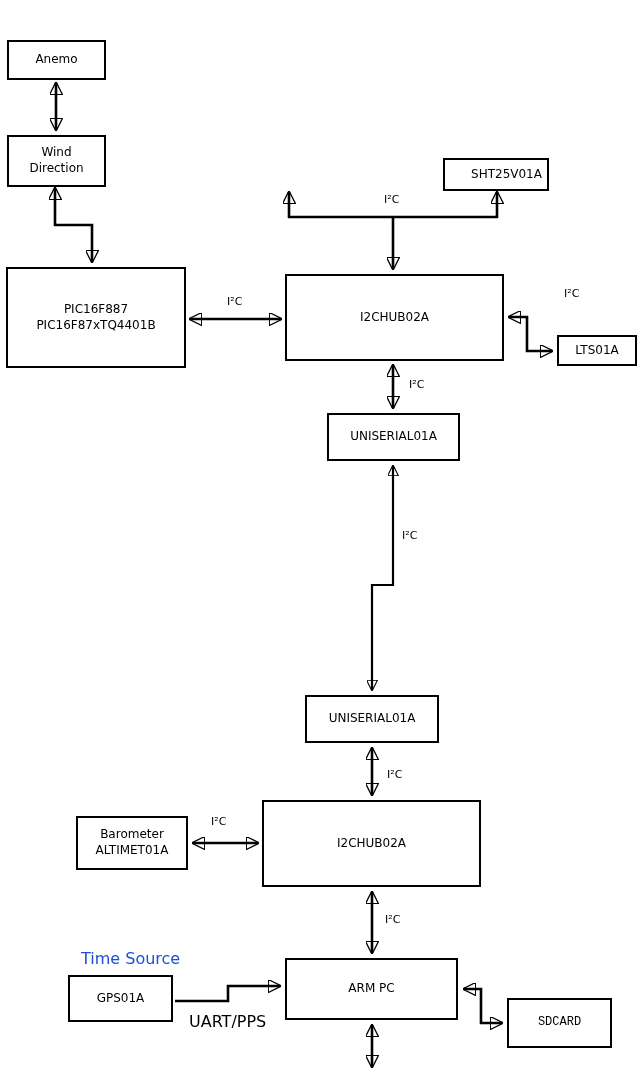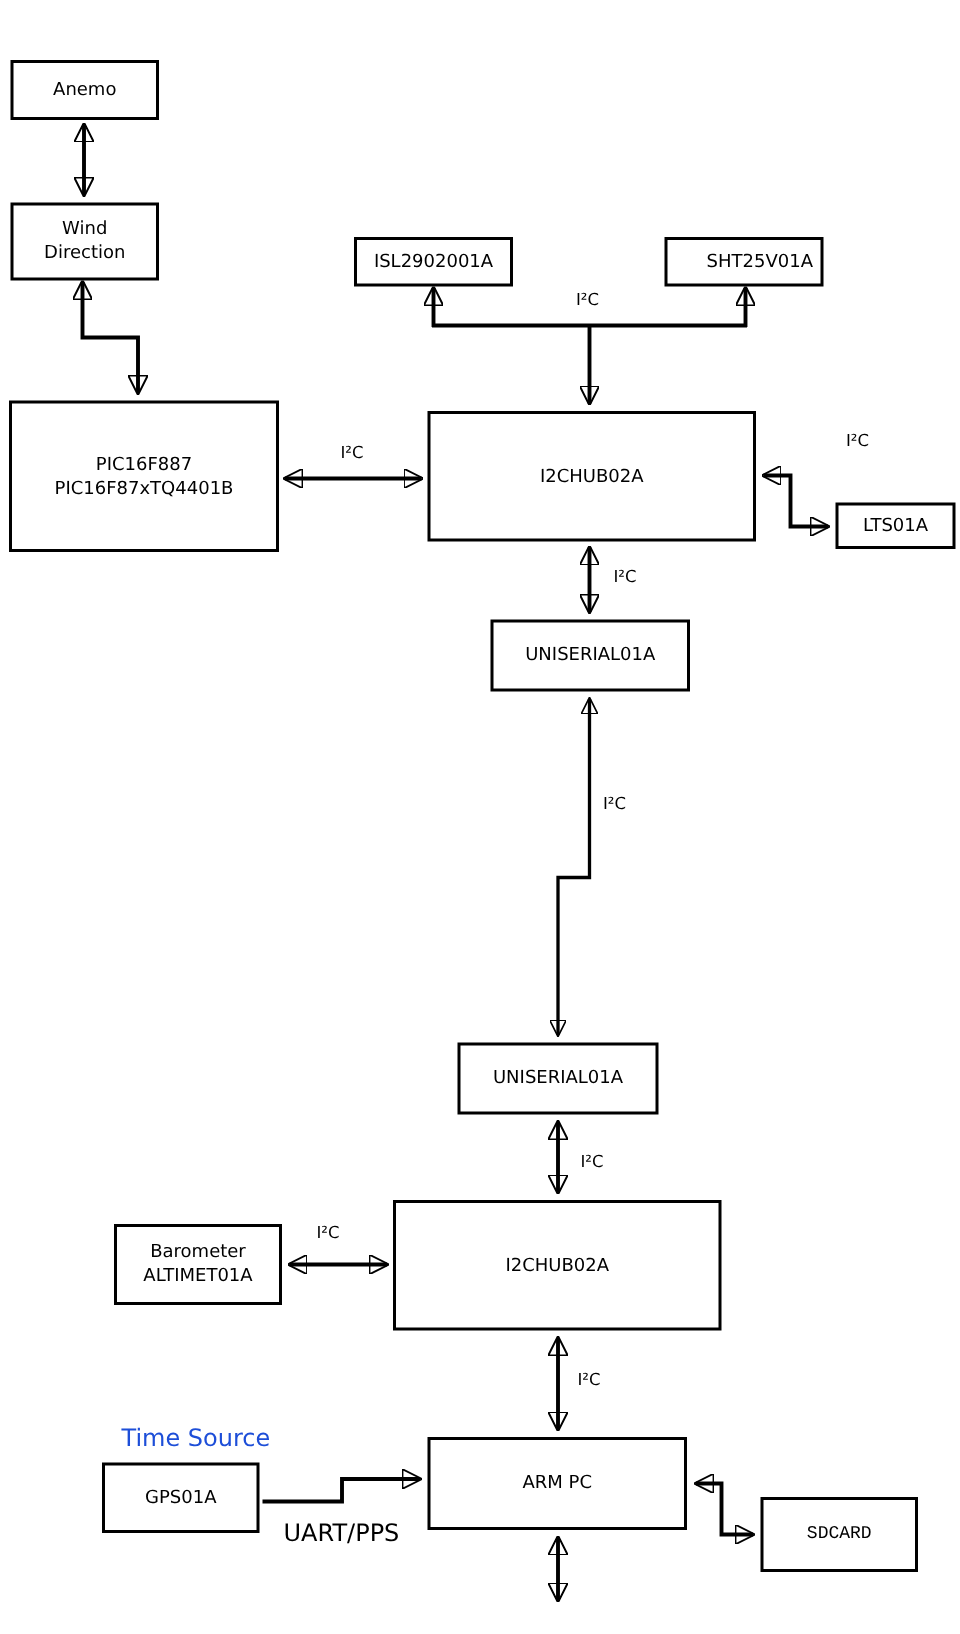--- a/index.html
+++ b/index.html
@@ -117,9 +117,6 @@
 PIC16F87xTQ4401B</span>
   </div>
 
-  <div class="node-box" style="left:236px; top:118px; width:106px; height:33px;">
-    <span>ISL2902001A</span>
-  </div>
 
   <div class="node-box" style="left:443px; top:118px; width:106px; height:33px;padding-left:23px;">
     <span>SHT25V01A</span>

